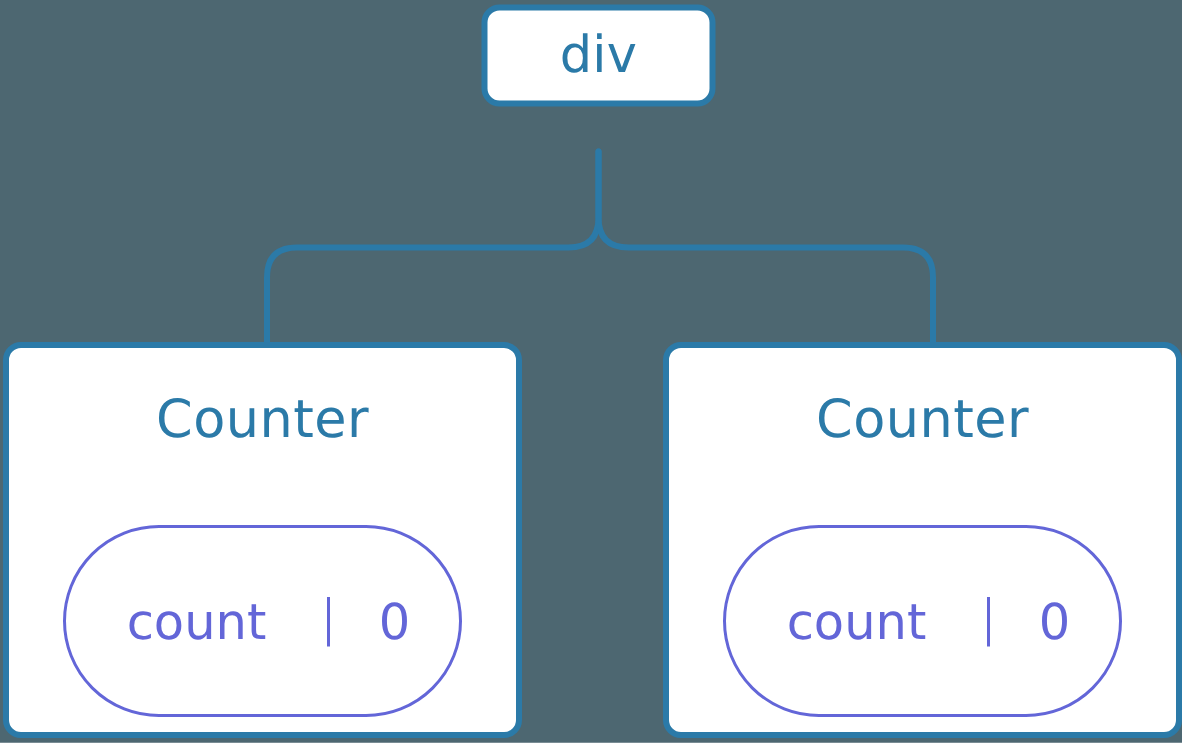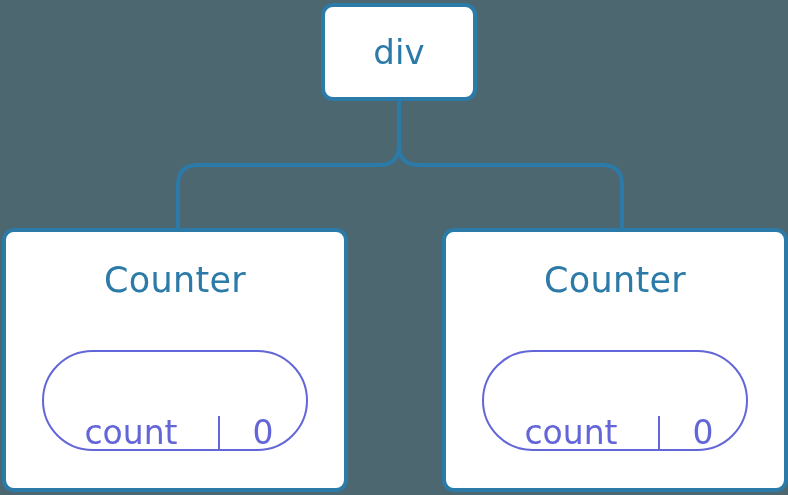--- a/index.html
+++ b/index.html
@@ -45,7 +45,7 @@
     left: 321px;
     top: 3px;
     width: 156px;
-    height: 98px;
+    height: 68px;
     display: flex;
     align-items: center;
     justify-content: center;

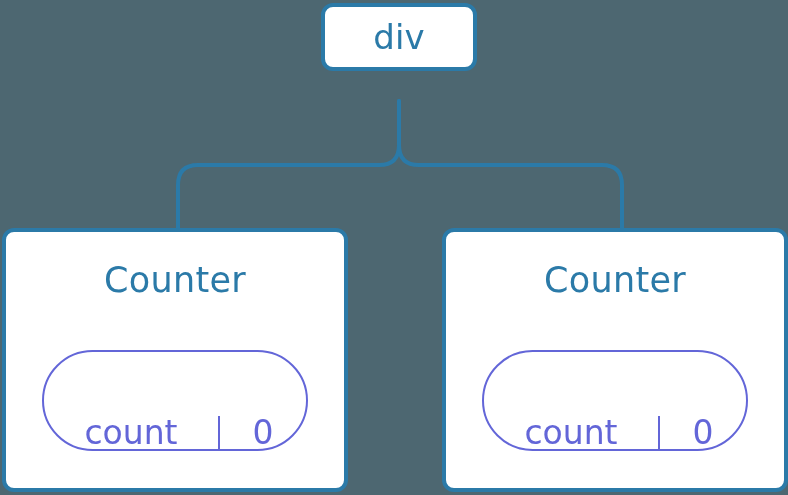--- a/index.html
+++ b/index.html
@@ -95,11 +95,11 @@
     transform: translateX(-50%);
     box-sizing: border-box;
     width: 266px;
-    height: 101px;
+    height: 128px;
     border: 2px solid #6366d8;
     border-radius: 999px;
     display: flex;
-    align-items: flex-end;
+    align-items: center;
     background: transparent;
   }
 

